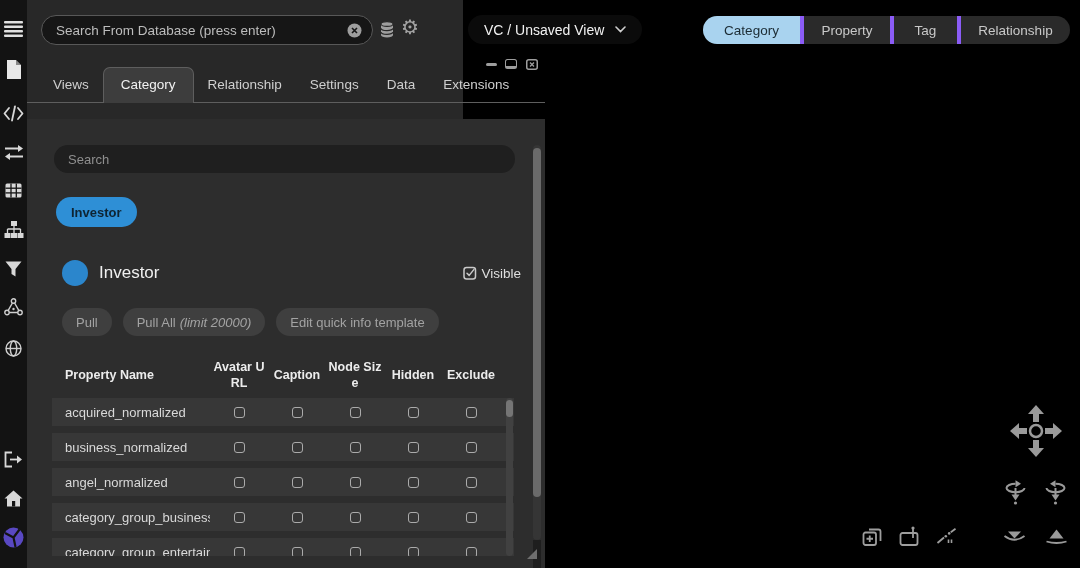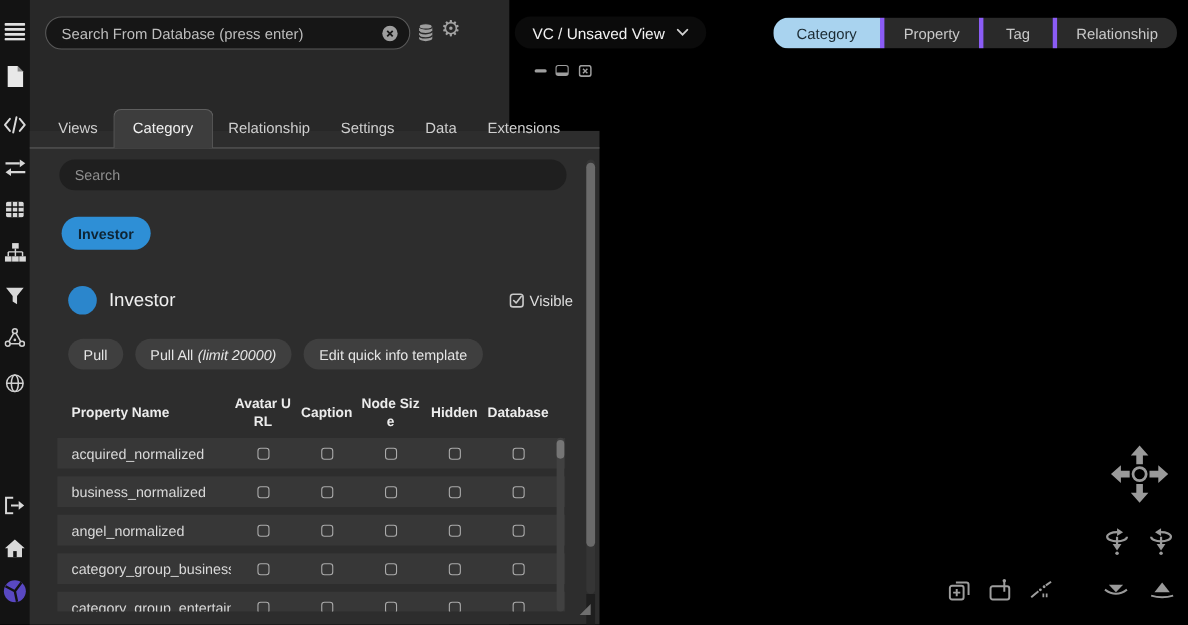--- a/index.html
+++ b/index.html
@@ -29,7 +29,7 @@
 
   .winctl { position:absolute; top:59px; cursor:pointer; }
 
-  .ptabs { position:absolute; left:0; top:100px; width:518px; height:35px; display:flex; align-items:flex-end;
+  .ptabs { position:absolute; left:0; top:68px; width:518px; height:35px; display:flex; align-items:flex-end;
            border-bottom:1px solid #5e5e5e; padding-left:12px; }
   .ptab { padding:9px 14px 10px; font-size:13.5px; color:#cfcfcf; white-space:nowrap; cursor:pointer; }
   .ptab.active { background:#3d3d3d; border:1px solid #5e5e5e; border-bottom:none; border-radius:7px 7px 0 0;

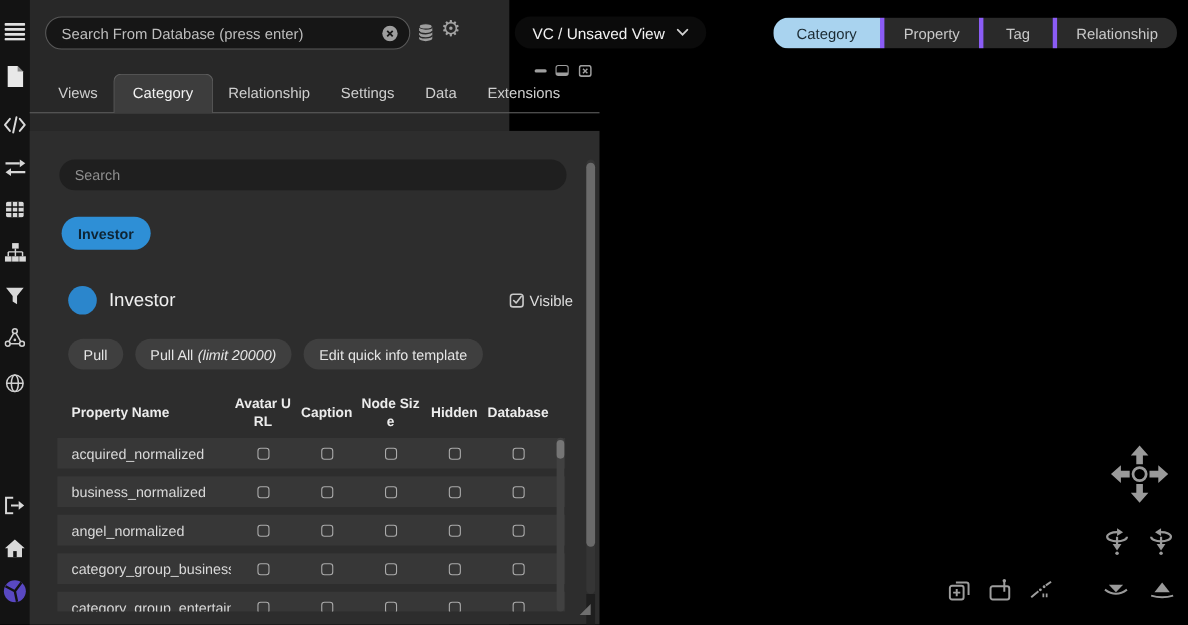--- a/index.html
+++ b/index.html
@@ -51,7 +51,7 @@
 
   .btn-row { position:absolute; left:35px; top:308px; display:flex; gap:11px; }
   .gbtn { height:28px; background:#3f3f3f; border-radius:15px; display:flex; align-items:center;
-          padding:0 14px; color:#e5e5e5; font-size:13px; white-space:nowrap; cursor:pointer; }
+          padding:0 14px; color:#a3a3a3; font-size:13px; white-space:nowrap; cursor:pointer; }
   .gbtn .it { font-style:italic; margin-left:4px; }
 
   .thead { position:absolute; left:25px; top:352px; width:462px; height:46px; display:grid;

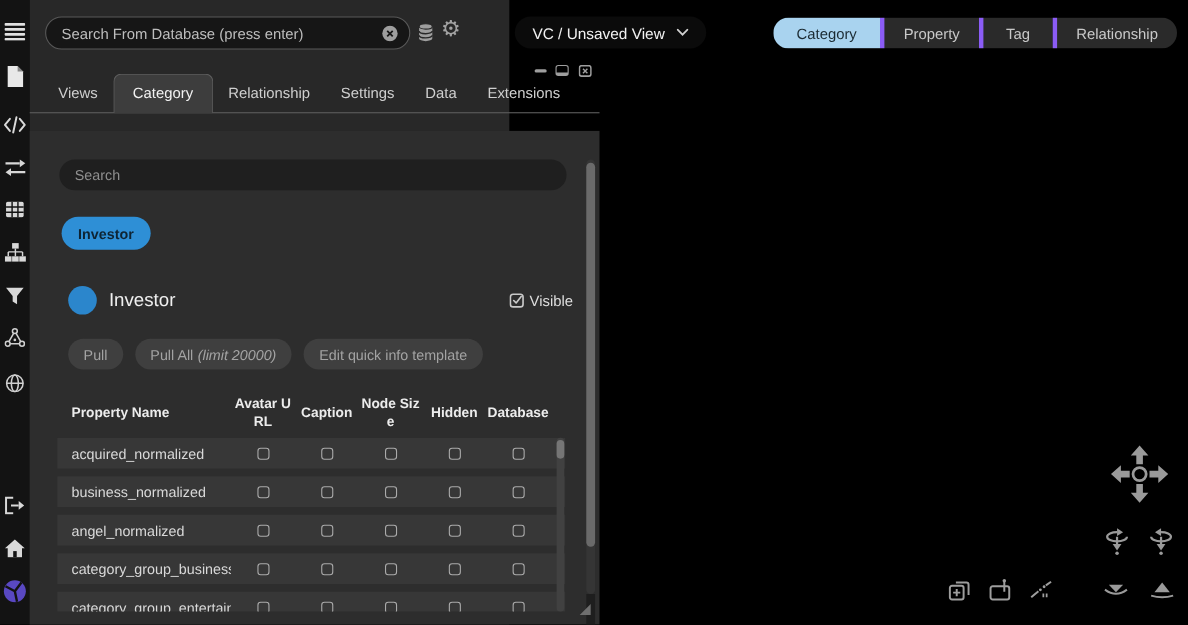--- a/index.html
+++ b/index.html
@@ -258,7 +258,7 @@
       <div class="hc">Caption</div>
       <div class="hc">Node Size</div>
       <div class="hc">Hidden</div>
-      <div class="hc">Database</div>
+      <div class="hc">Exclude</div>
     </div>
 
     <div class="trows">

